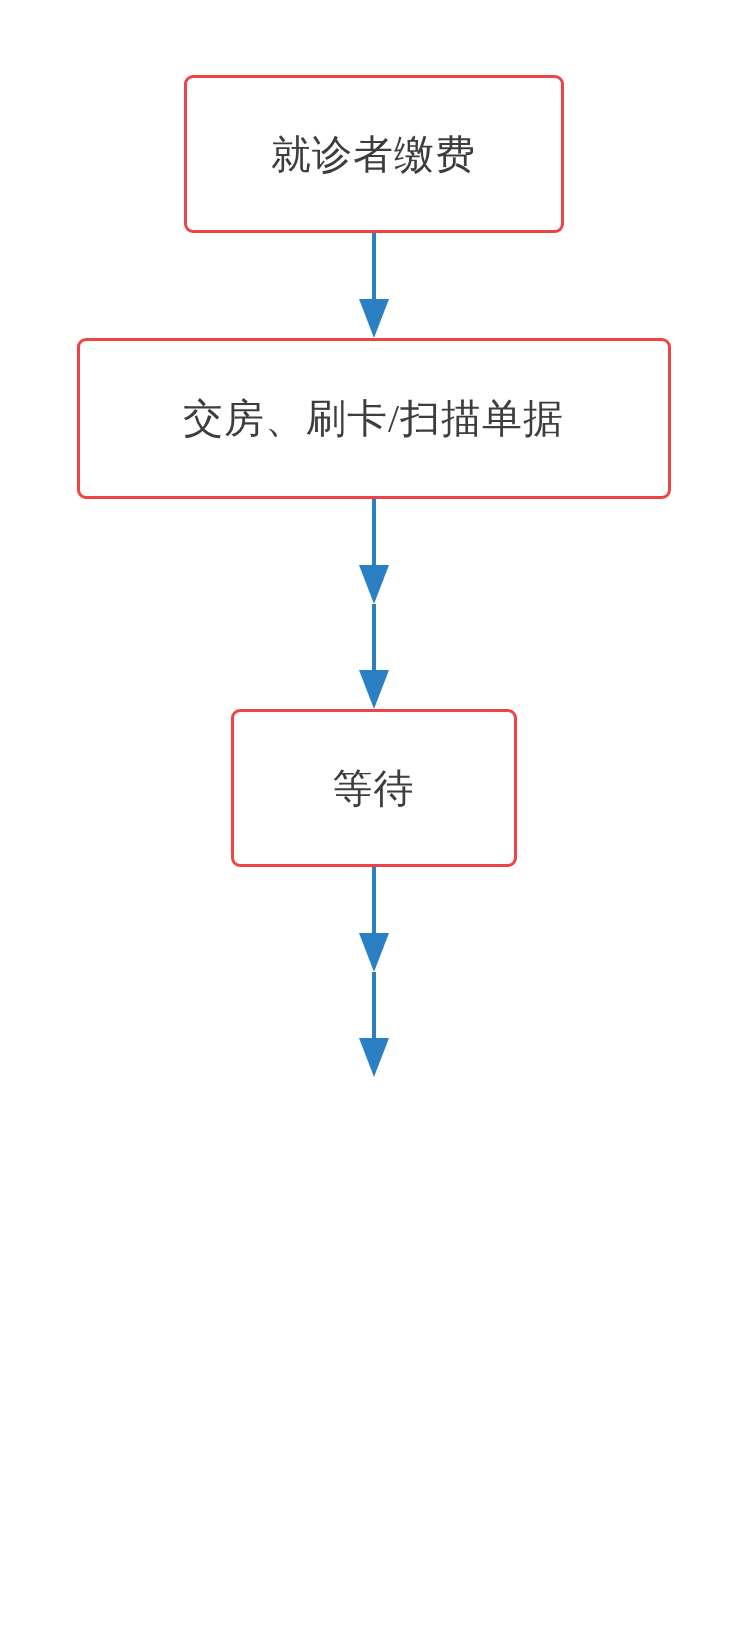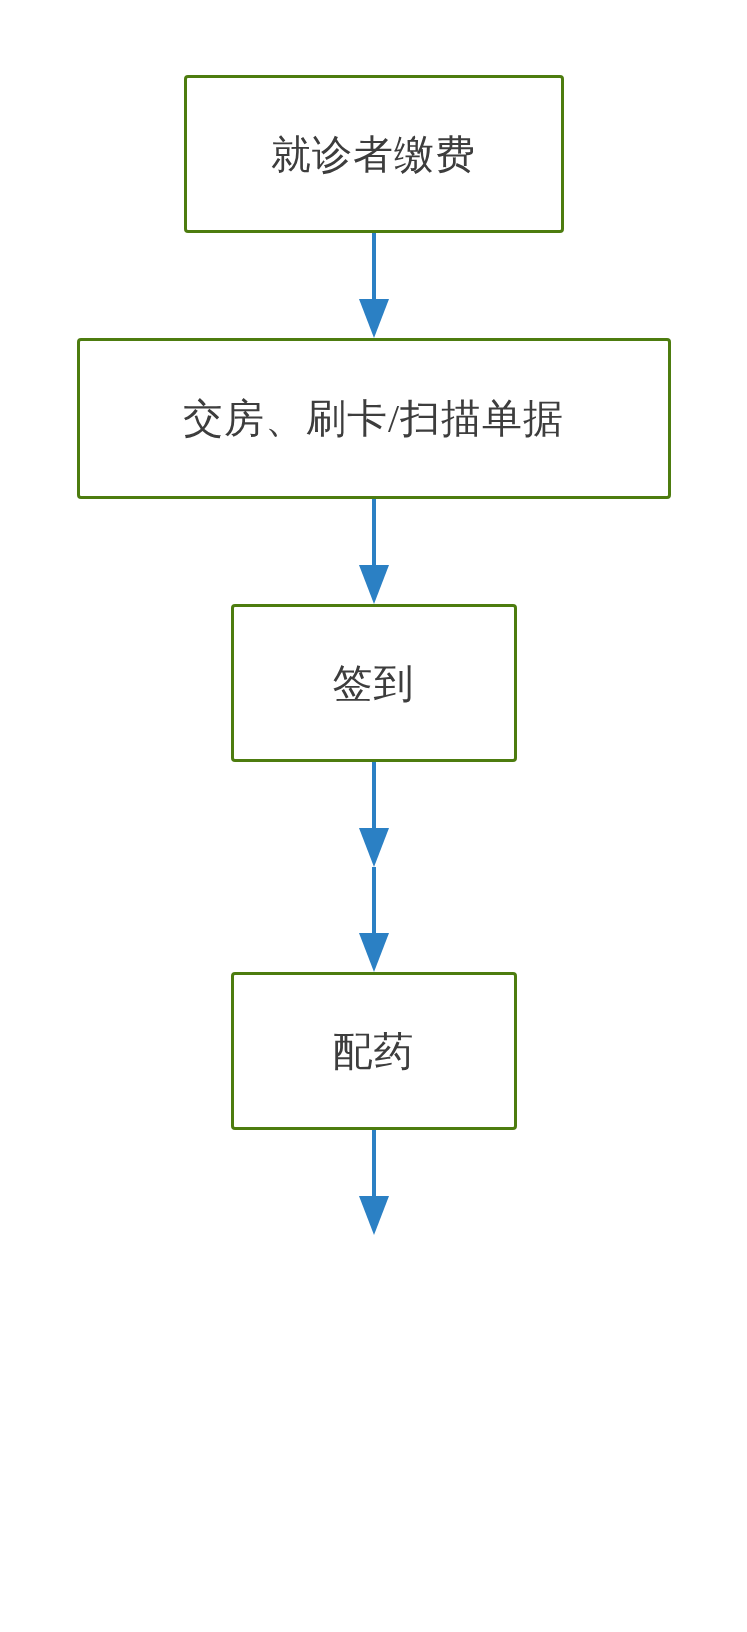--- a/index.html
+++ b/index.html
@@ -22,8 +22,8 @@
   }
   .node {
     box-sizing: border-box;
-    border: 3px solid #4d7c0f;
-    border-radius: 4px;
+    border: 3px solid #ef4444;
+    border-radius: 9px;
     background: #ffffff;
     display: flex;
     align-items: center;

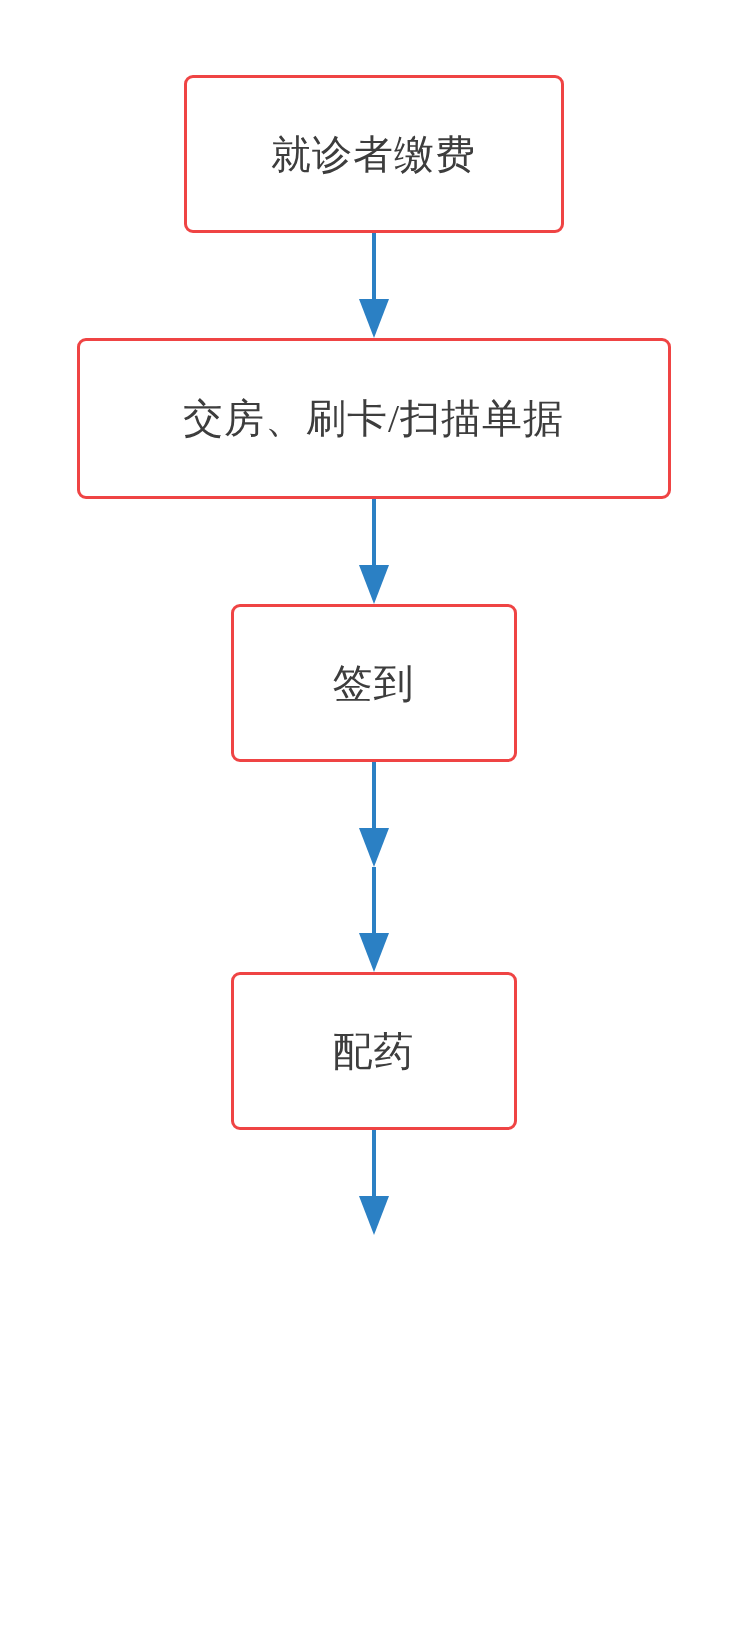--- a/index.html
+++ b/index.html
@@ -86,9 +86,6 @@
     <div class="arrow-head"></div>
   </div>
 
-  <div class="node size-sm">
-    <span class="node-label">签到</span>
-  </div>
 
   <div class="arrow">
     <div class="arrow-line"></div>

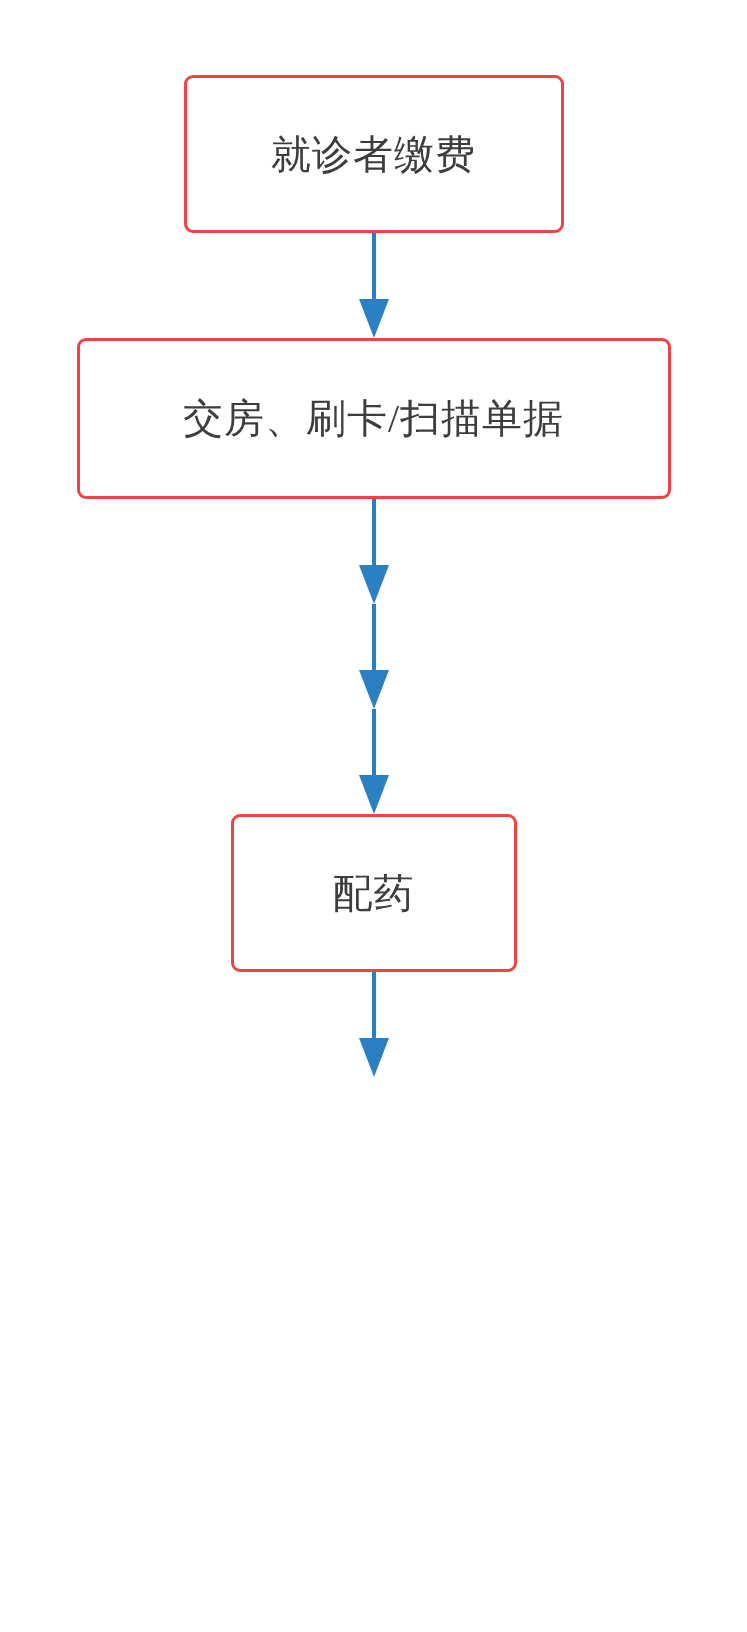--- a/index.html
+++ b/index.html
@@ -92,6 +92,9 @@
     <div class="arrow-head"></div>
   </div>
 
+  <div class="node size-sm">
+    <span class="node-label">等待</span>
+  </div>
 
   <div class="arrow">
     <div class="arrow-line"></div>

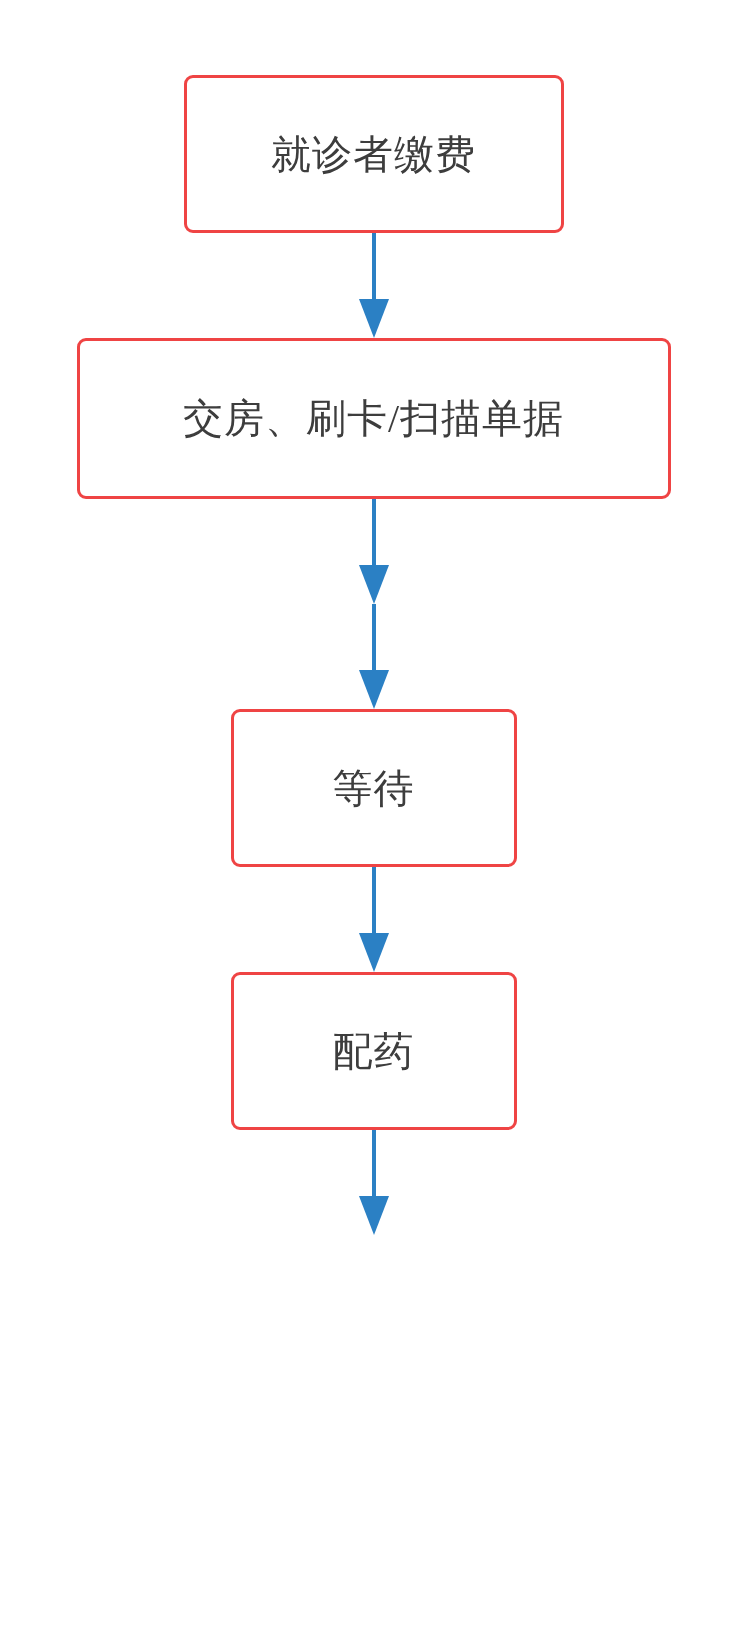--- a/index.html
+++ b/index.html
@@ -101,9 +101,6 @@
     <div class="arrow-head"></div>
   </div>
 
-  <div class="node size-sm">
-    <span class="node-label">配药</span>
-  </div>
 
   <div class="arrow">
     <div class="arrow-line"></div>

